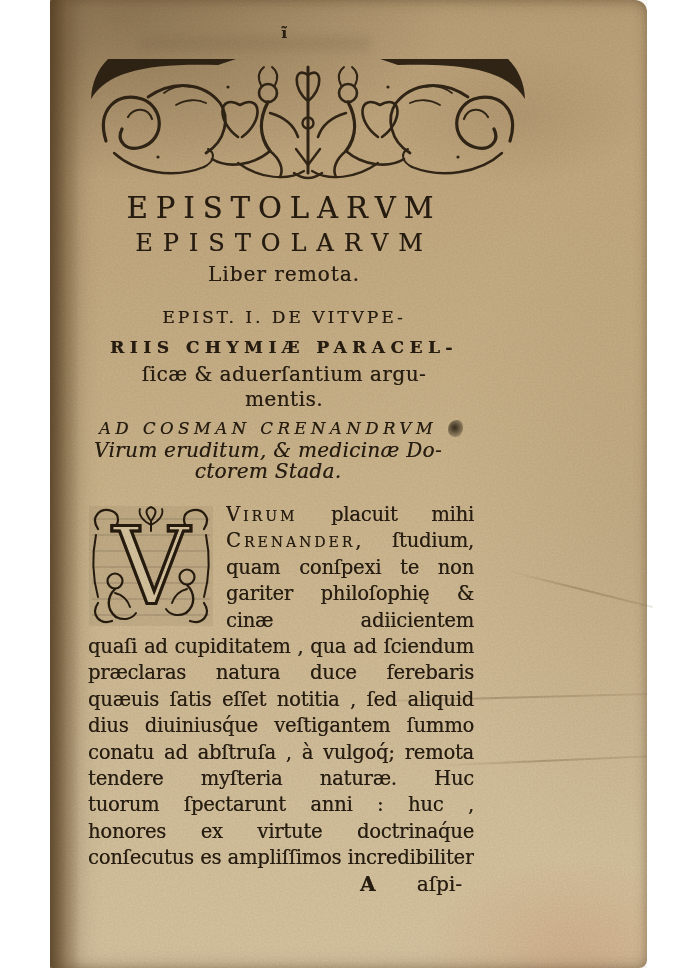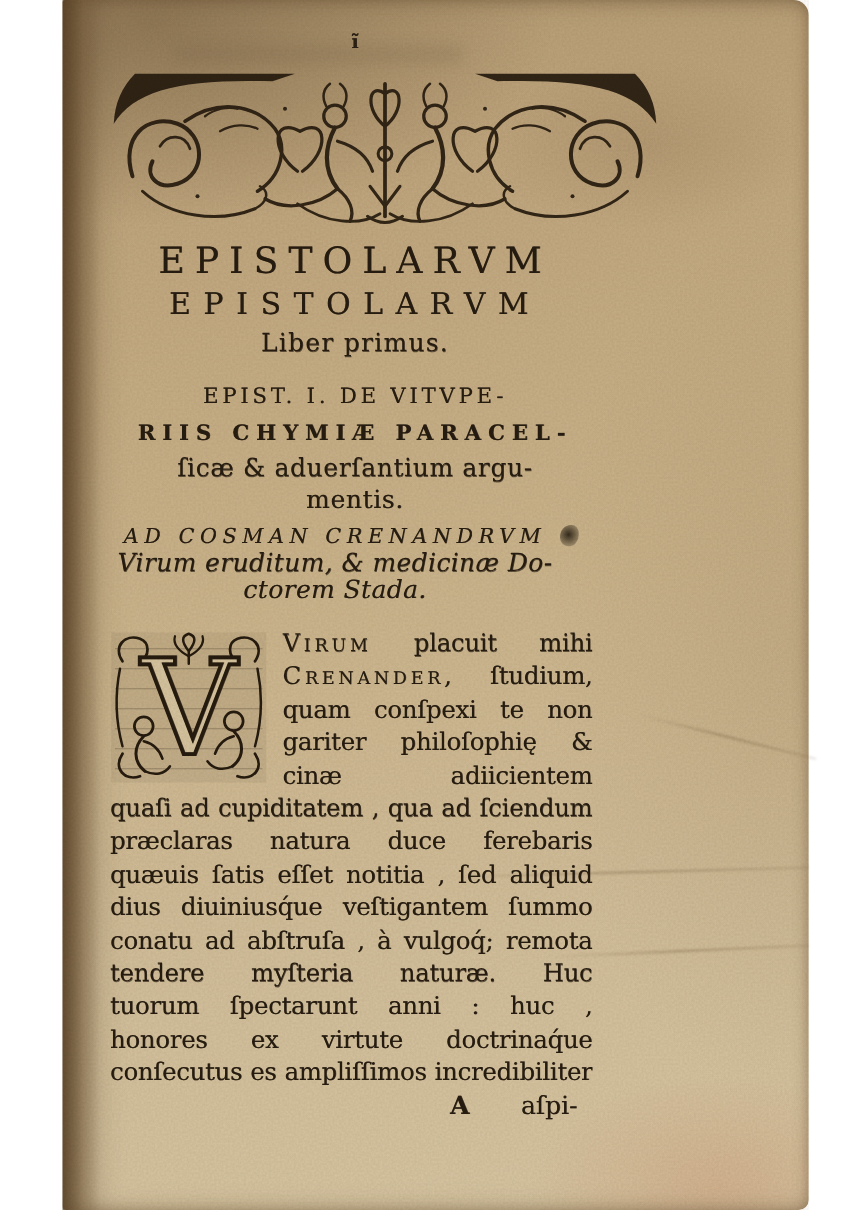--- a/index.html
+++ b/index.html
@@ -124,7 +124,7 @@
     <div class="title">
       <div class="t1">EPISTOLARVM</div>
       <div class="t2">EPISTOLARVM</div>
-      <div class="t3">Liber primus.</div>
+      <div class="t3">Liber remota.</div>
     </div>
 
     <div class="heading">

